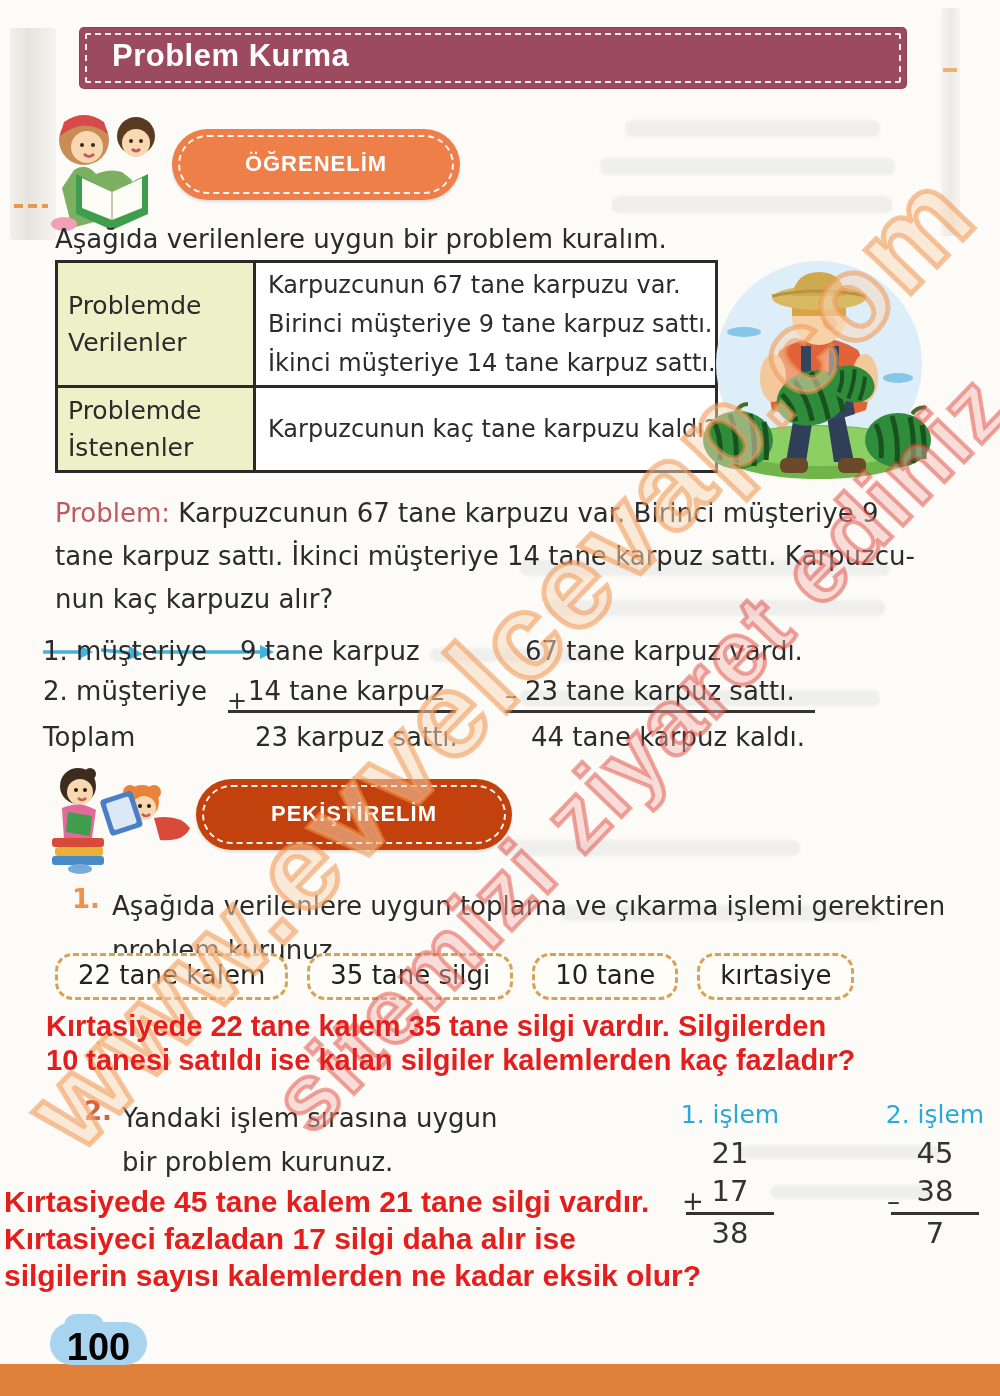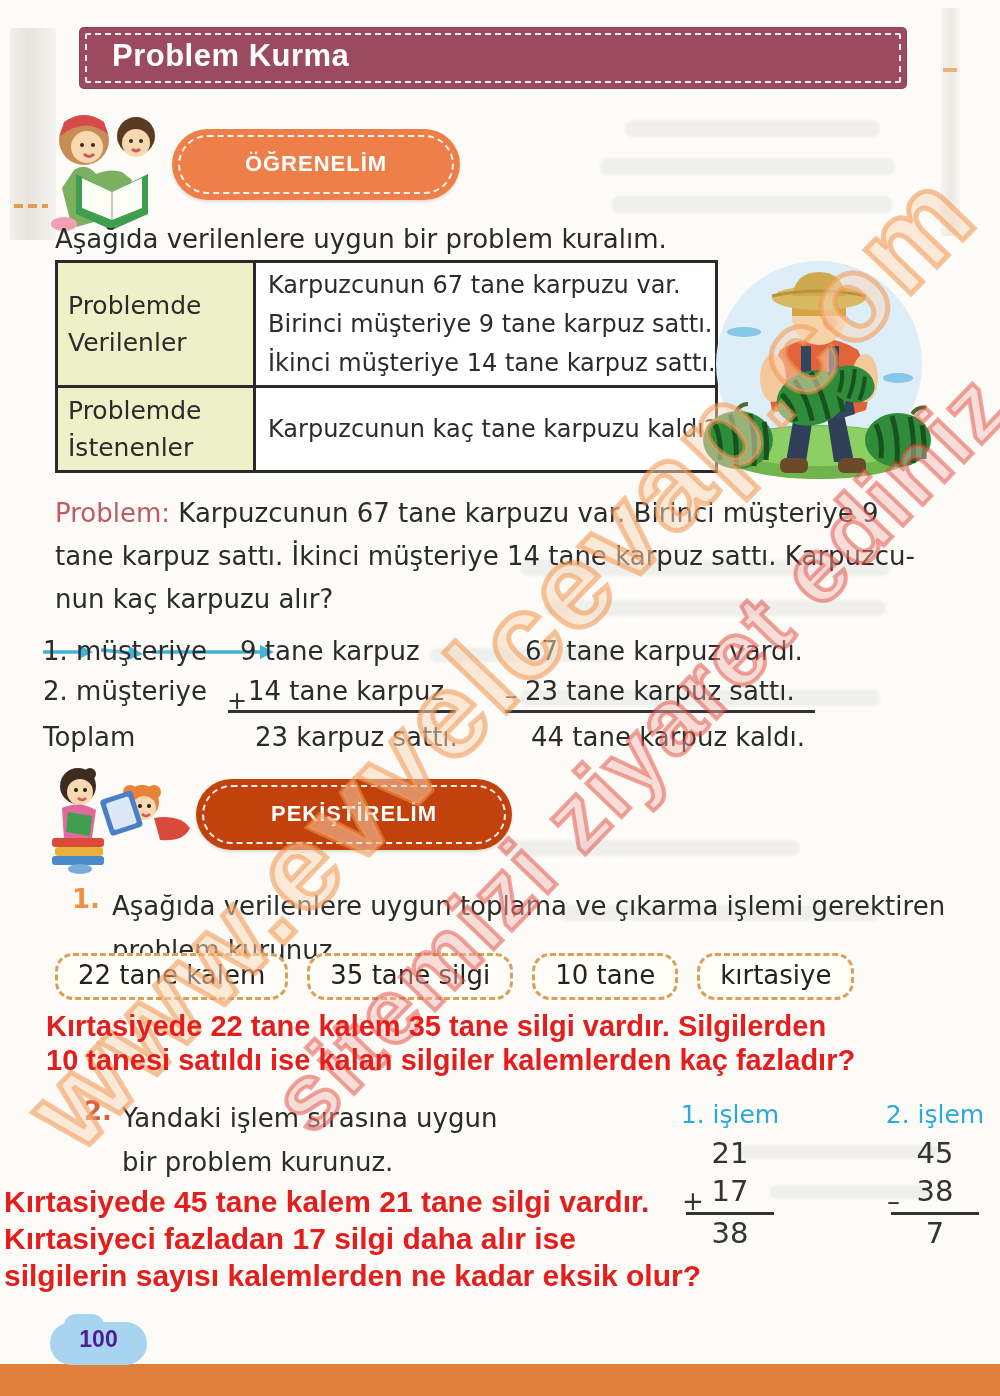--- a/index.html
+++ b/index.html
@@ -113,7 +113,7 @@
   .pagenum-cloud:before { content:""; position:absolute; left:14px; top:-8px; width:40px; height:24px; background:#a8d4ef; border-radius:12px; }
   .pagenum {
     position:absolute; left:0; right:0; top:4px; text-align:center;
-    font-family:"Liberation Sans",sans-serif; font-weight:bold; font-size:23px; color:#4c1d95;
+    font-family:"Liberation Sans",sans-serif; font-weight:bold; font-size:38px; color:#000000;
   }
   .bottombar { position:absolute; left:0px; top:1364px; width:1000px; height:32px; background:#e0813b; }
 

